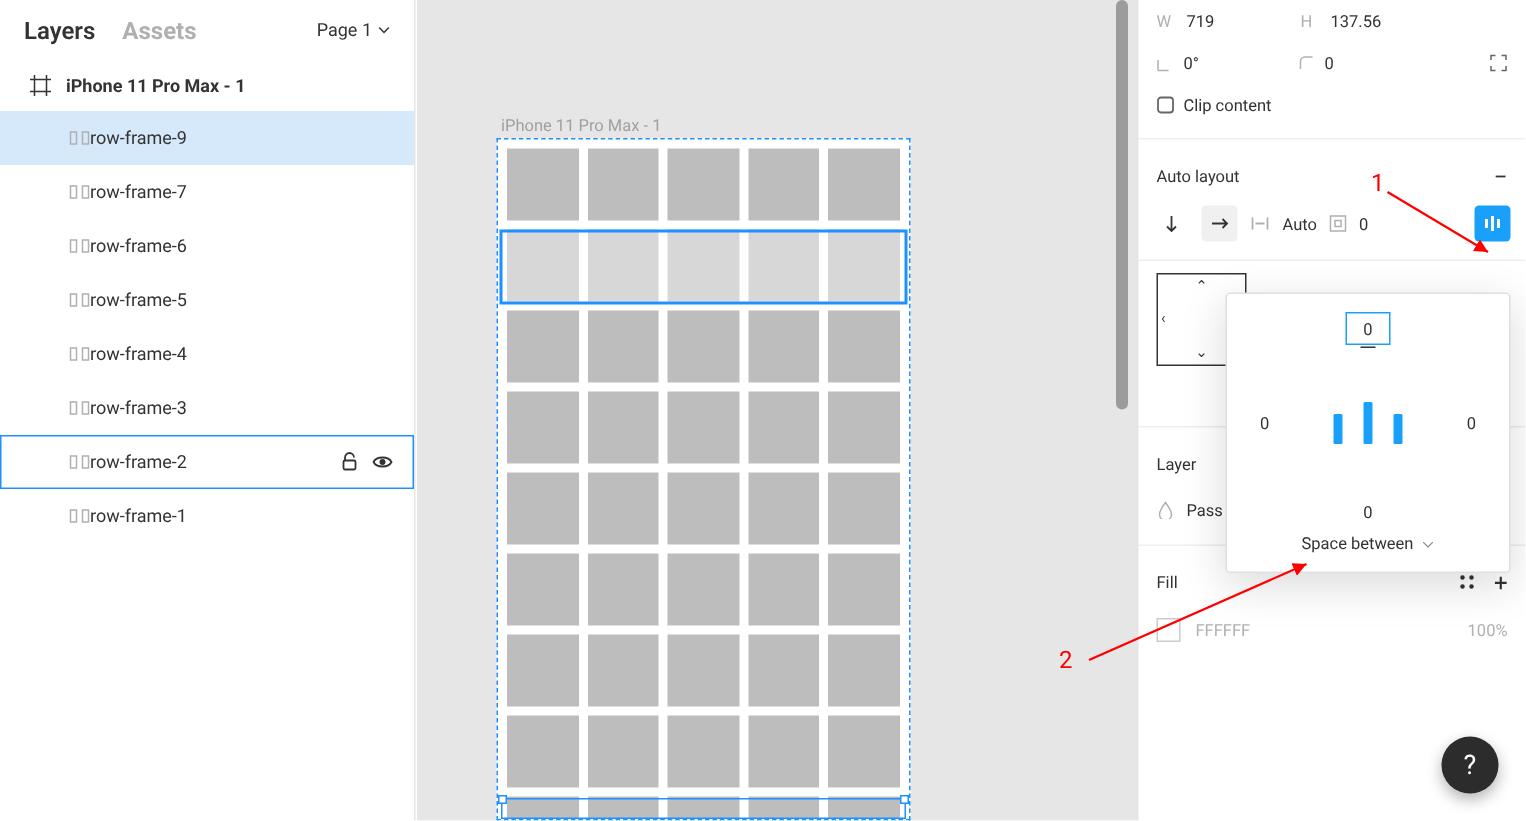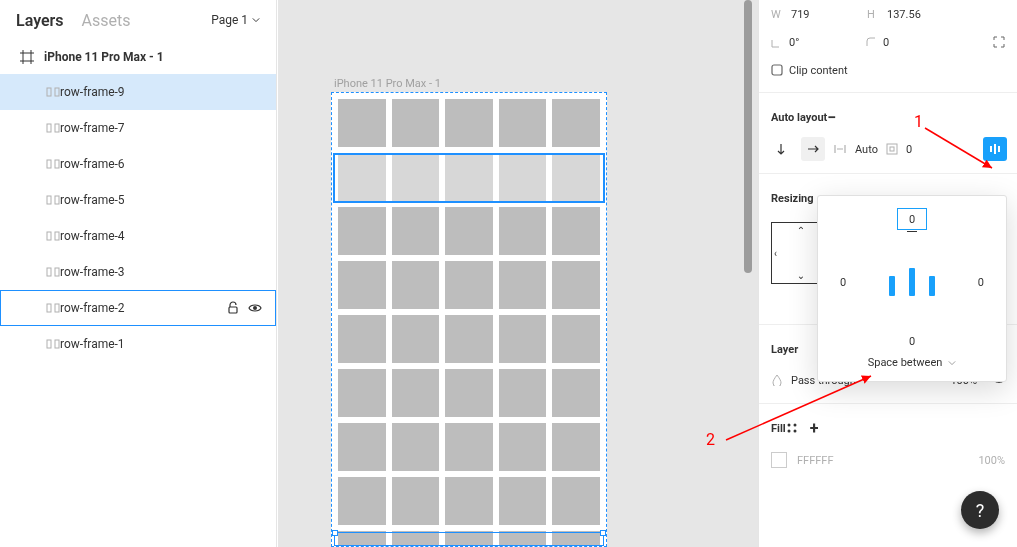--- a/index.html
+++ b/index.html
@@ -10,7 +10,7 @@
   .lp-header { display: flex; align-items: center; justify-content: space-between; padding: 0 16px; height: 40px; }
   .lp-tabs { display: flex; gap: 18px; }
   .lp-tab { font-weight: 600; font-size: 16px; cursor: pointer; }
-  .lp-tab.inactive { color: #b0b0b0; font-weight: 400; }
+  .lp-tab.inactive { color: #b0b0b0; font-weight: 700; }
   .lp-page { font-size: 12px; color: #333; display: flex; align-items: center; gap: 4px; cursor: pointer; justify-content: flex-end; }
   .chev-down { width: 8px; height: 8px; }
 

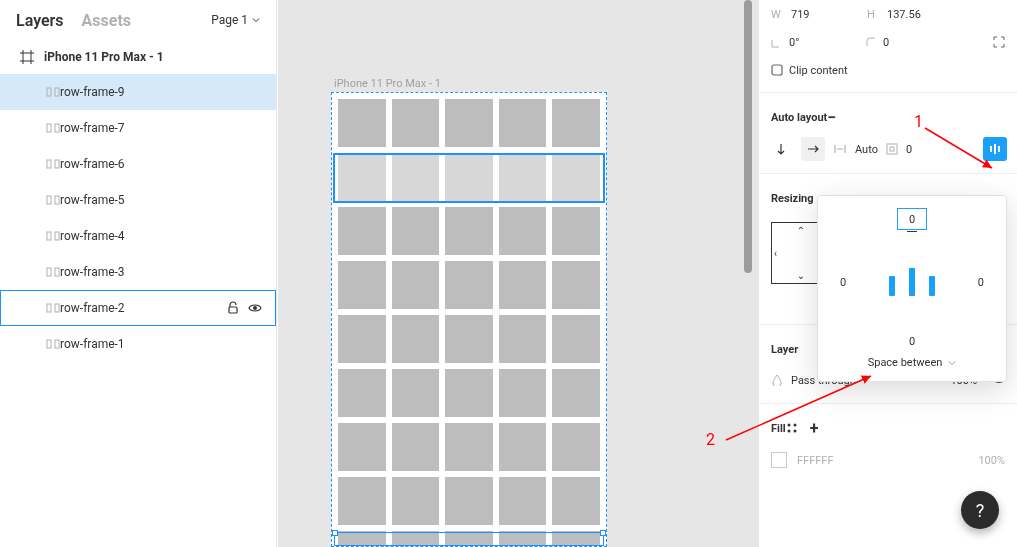--- a/index.html
+++ b/index.html
@@ -44,7 +44,7 @@
   .rp-row .lbl { color: #b0b0b0; width: 14px; }
   .rp-row .val { width: 70px; }
   .rp-sep { height: 1px; background: #eee; margin: 8px 0; }
-  .rp-section-h { display: flex; align-items: center; padding: 0 12px; height: 32px; font-size: 11px; font-weight: 700; }
+  .rp-section-h { display: flex; align-items: center; justify-content: space-between; padding: 0 12px; height: 32px; font-size: 11px; font-weight: 400; }
 
   .al-row { display: flex; align-items: center; gap: 8px; padding: 0 10px; height: 32px; }
   .al-btn { width: 24px; height: 24px; display: flex; align-items: center; justify-content: center; border-radius: 3px; cursor: pointer; }

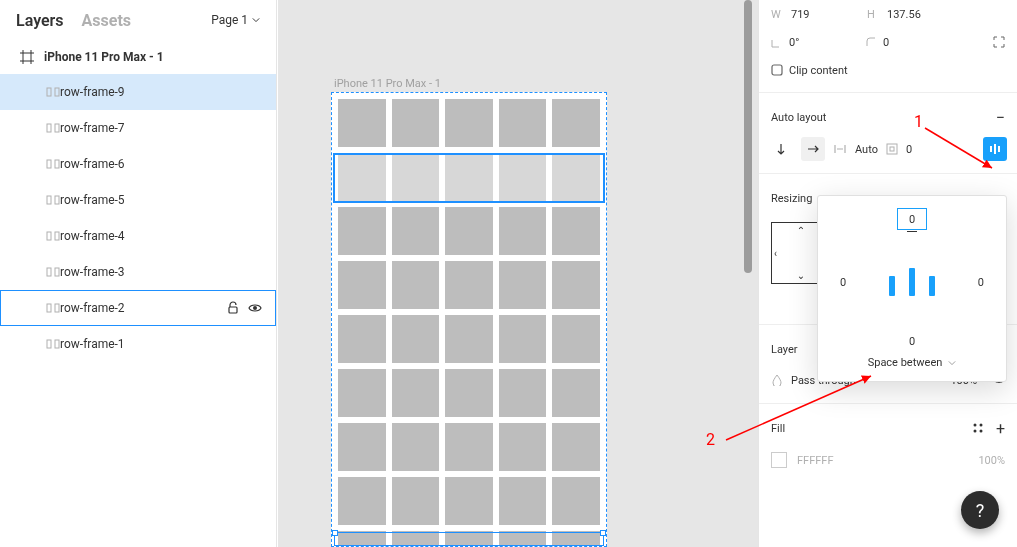--- a/index.html
+++ b/index.html
@@ -336,9 +336,6 @@
   </div>
 
   <div class="rp-sep"></div>
-  <div class="rp-section-h">
-    <span>Resizing</span>
-  </div>
   <div class="rp-resize-box">
     <span class="ar up">⌃</span>
     <span class="ar dn">⌄</span>

